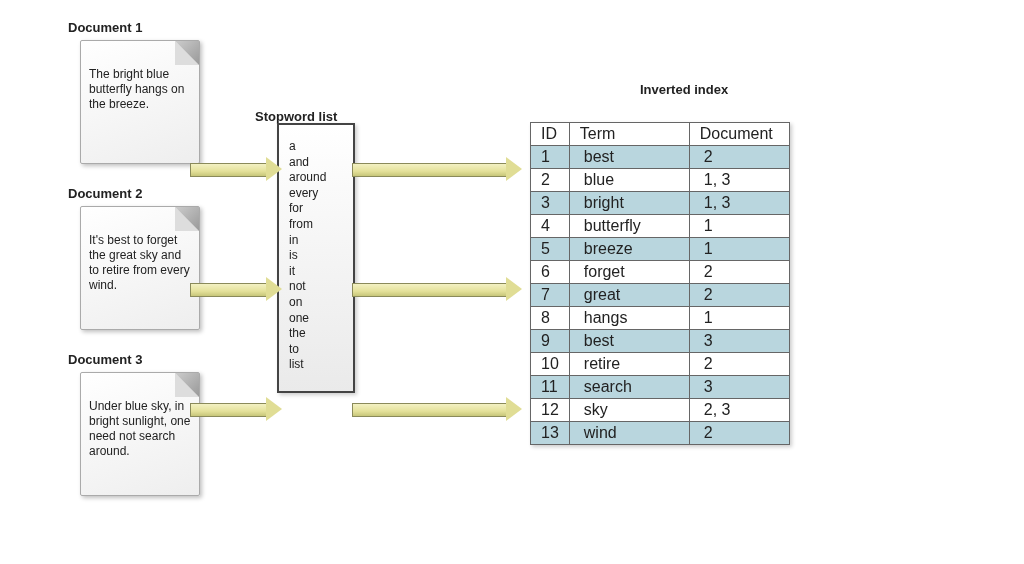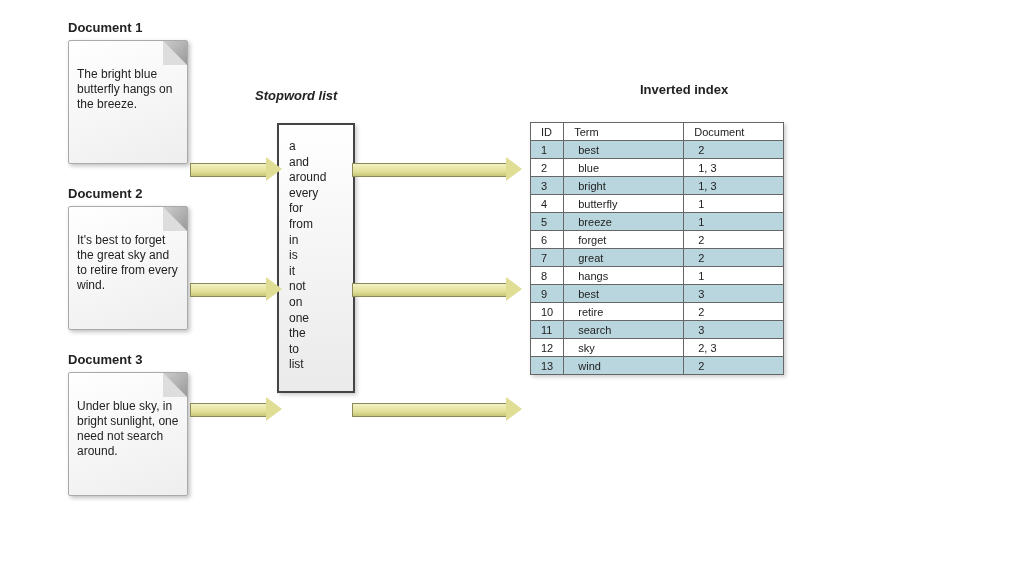--- a/index.html
+++ b/index.html
@@ -5,7 +5,7 @@
   html,body{margin:0;padding:0;width:1024px;height:564px;background:#fff;font-family:Arial,Helvetica,sans-serif;font-size:12px;color:#222;}
   .stage{position:relative;width:848px;height:564px;}
   .doc-label{position:absolute;font-weight:bold;font-size:13px;}
-  .doc-card{position:absolute;width:120px;height:124px;background:linear-gradient(160deg,#fff 0%,#eee 100%);border:1px solid #aaa;border-radius:2px;box-shadow:2px 2px 4px rgba(0,0,0,.25);padding:26px 8px 8px 8px;box-sizing:border-box;}
+  .doc-card{position:absolute;width:120px;height:124px;background:linear-gradient(160deg,#fff 0%,#eee 100%);border:1px solid #aaa;border-radius:2px;box-shadow:2px 2px 4px rgba(0,0,0,.25);padding:26px 8px 8px 8px;box-sizing:border-box;margin-left:12px;}
   .doc-card .fold{position:absolute;top:0;right:0;width:24px;height:24px;background:linear-gradient(135deg,#ccc 0%,#999 100%);clip-path:polygon(0 0,100% 0,100% 100%);}
   .doc-card .foldshadow{position:absolute;top:0;right:0;width:24px;height:24px;background:#ddd;clip-path:polygon(0 0,100% 100%,0 100%);}
   .doc-text{font-size:12px;line-height:1.25;}

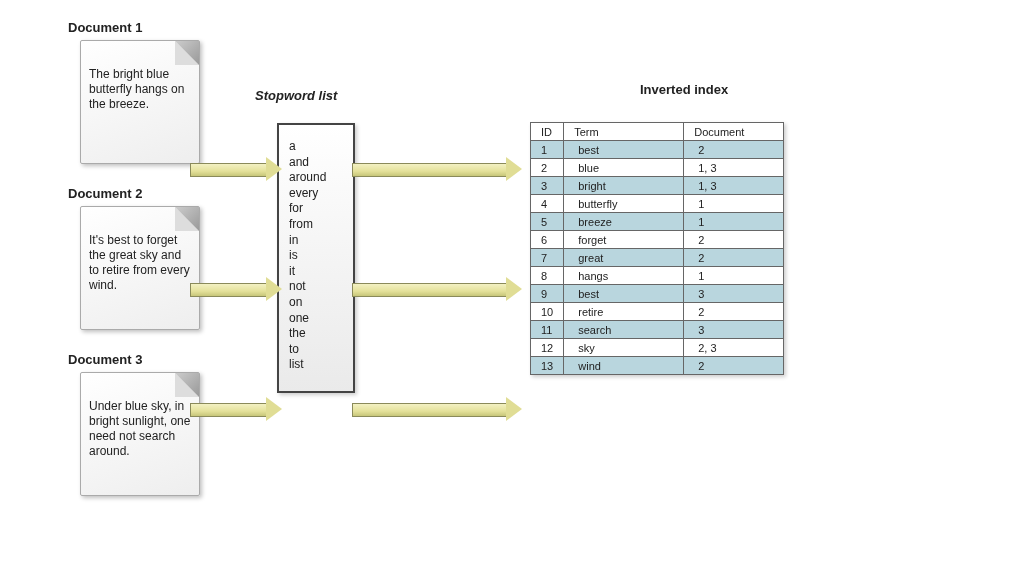--- a/index.html
+++ b/index.html
@@ -52,7 +52,7 @@
       </div>
     </div>
 
-  <div class="stoplist-label" style="top:88px;left:255px;font-style:italic;">Stopword list</div>
+  <div class="stoplist-label" style="top:109px;left:255px;">Stopword list</div>
   <div class="stoplist" style="top:123px;left:277px;">
     <div id="stop-items">
         <div>a</div>

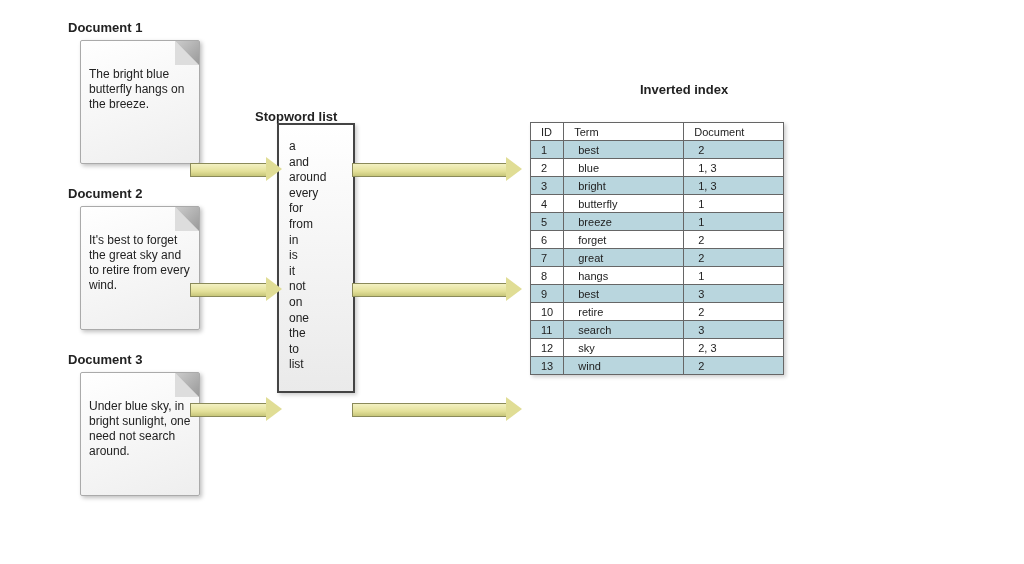--- a/index.html
+++ b/index.html
@@ -14,7 +14,7 @@
   .stoplist div{font-size:12px;line-height:1.3;}
   .idx-label{position:absolute;font-weight:bold;font-size:13px;}
   .idx-table{position:absolute;border:1px solid #666;border-collapse:collapse;box-shadow:2px 2px 4px rgba(0,0,0,.2);}
-  .idx-table th,.idx-table td{border:1px solid #666;padding:2px 10px;font-size:11px;text-align:left;height:18px;box-sizing:border-box;}
+  .idx-table th,.idx-table td{border:1px solid #666;padding:2px 10px;font-size:16px;text-align:left;height:18px;box-sizing:border-box;}
   .idx-table th{background:#fff;font-weight:normal;}
   .idx-table tr.alt td{background:#b9d6de;}
   .idx-table tr.plain td{background:#fff;}

